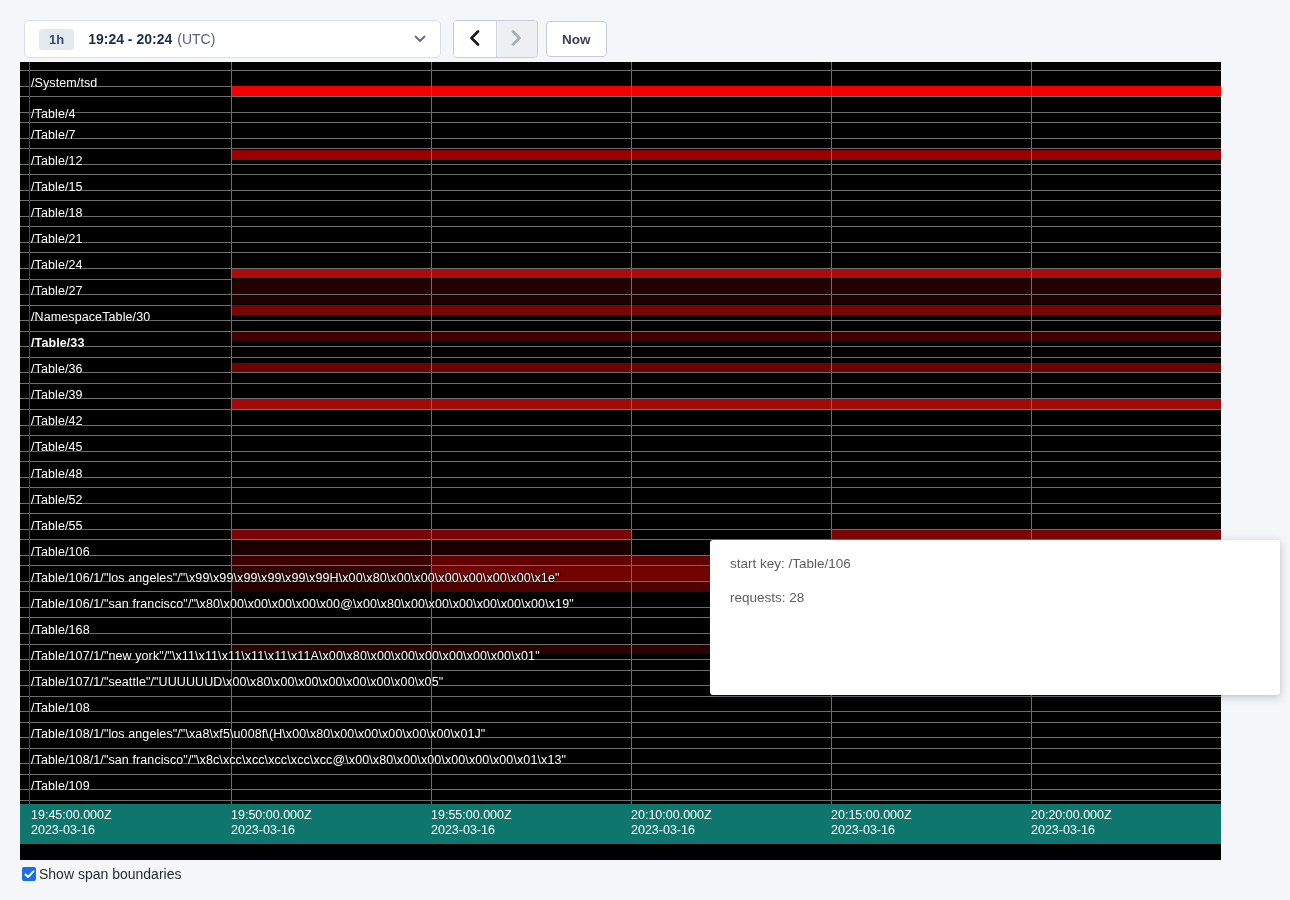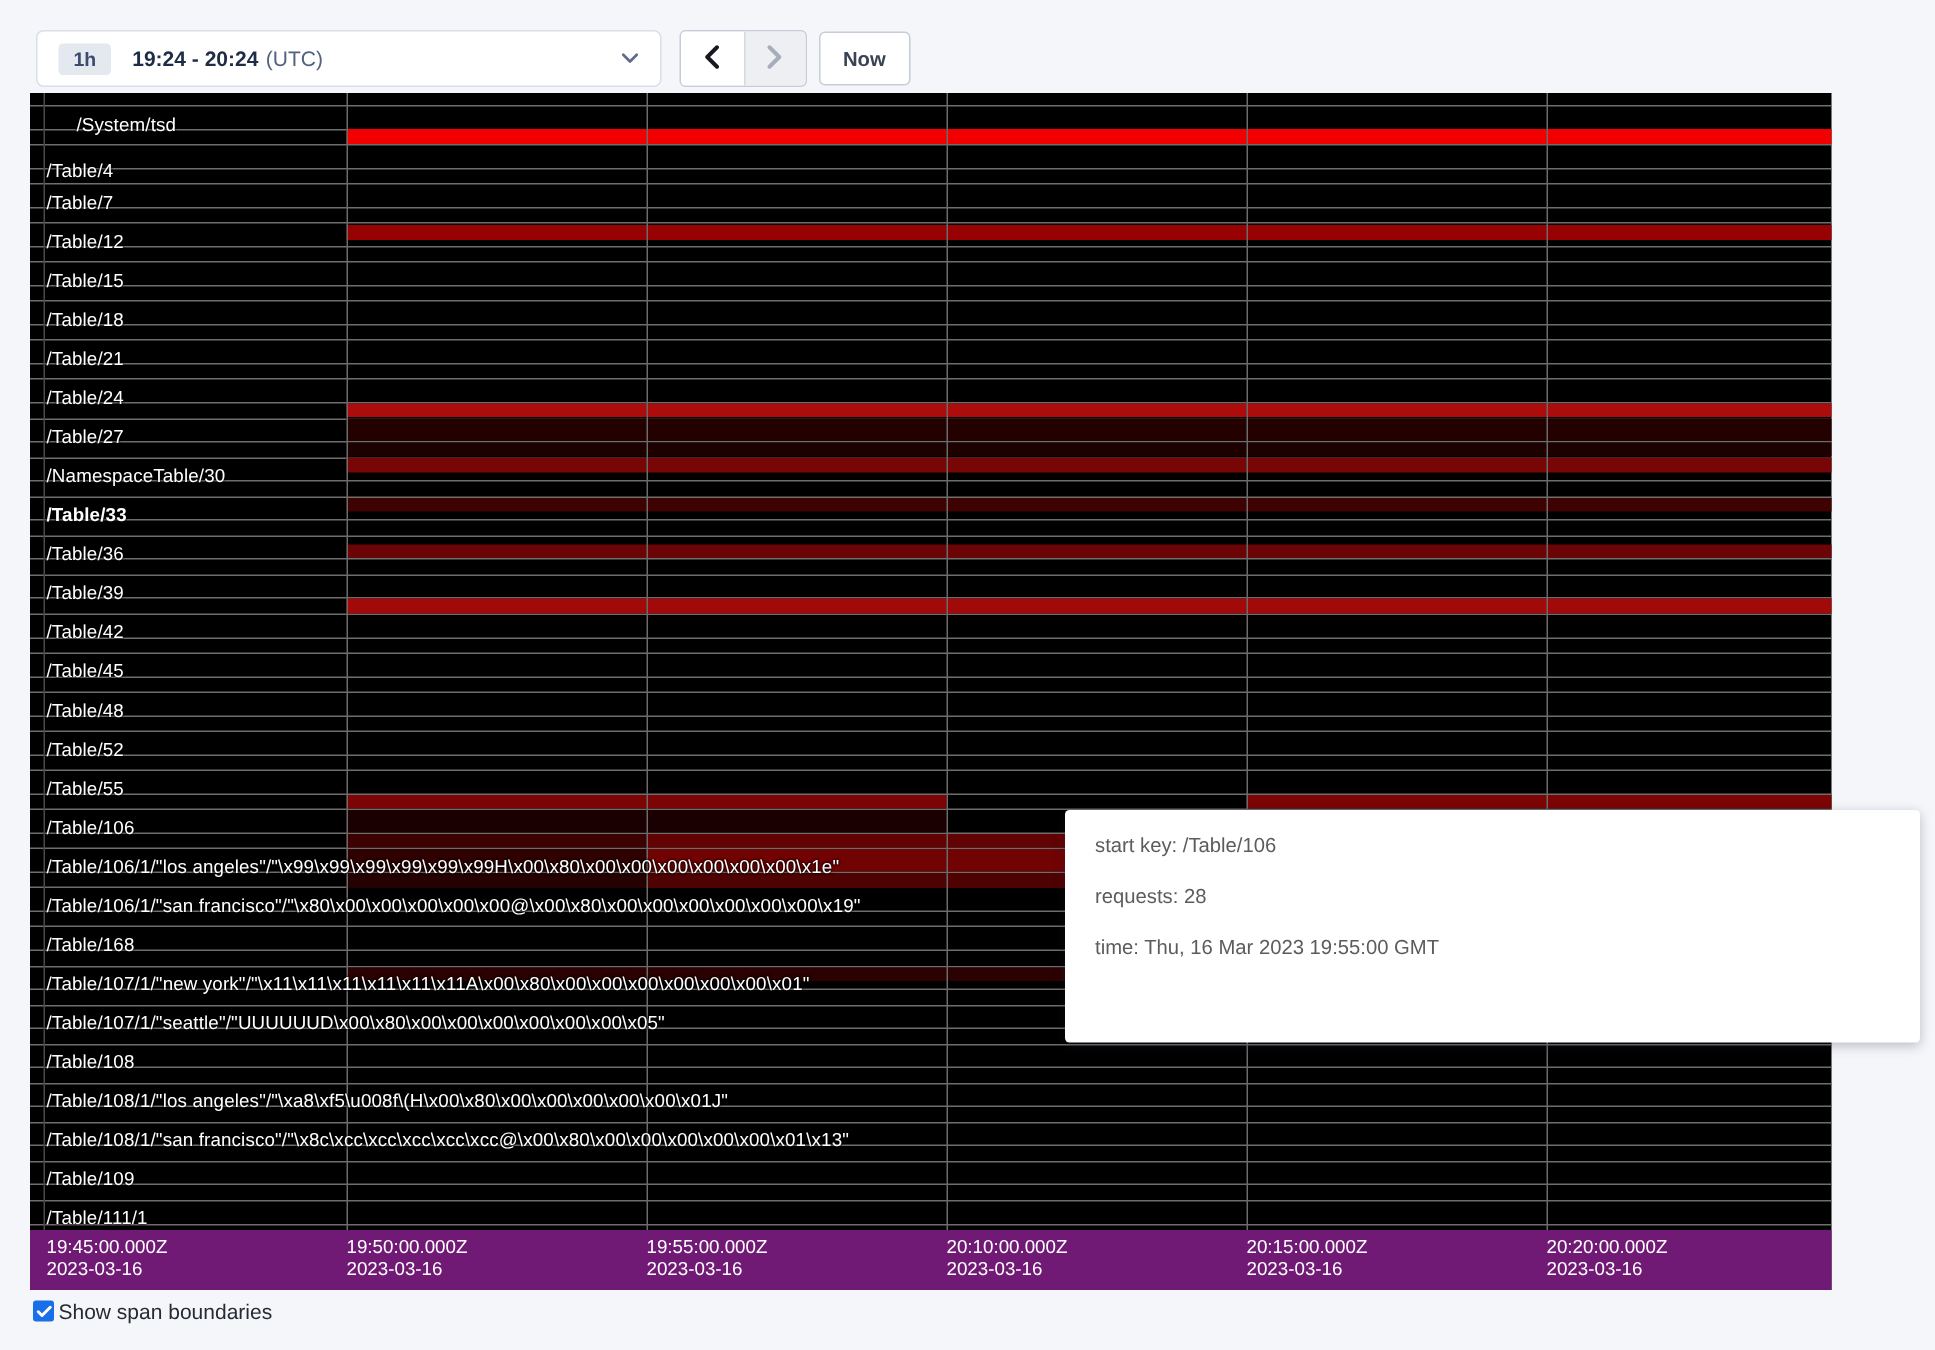--- a/index.html
+++ b/index.html
@@ -246,7 +246,7 @@
     <div class="vline" style="left: 611px;"></div>
     <div class="vline" style="left: 811px;"></div>
     <div class="vline" style="left: 1011px;"></div>
-    <div class="row-label" style="top: 13.5px; padding-left: 20px;">/System/tsd</div>
+    <div class="row-label" style="top: 13.5px;">/System/tsd</div>
     <div class="row-label" style="top: 45px;">/Table/4</div>
     <div class="row-label" style="top: 65.64px;">/Table/7</div>
     <div class="row-label" style="top: 91.71px;">/Table/12</div>

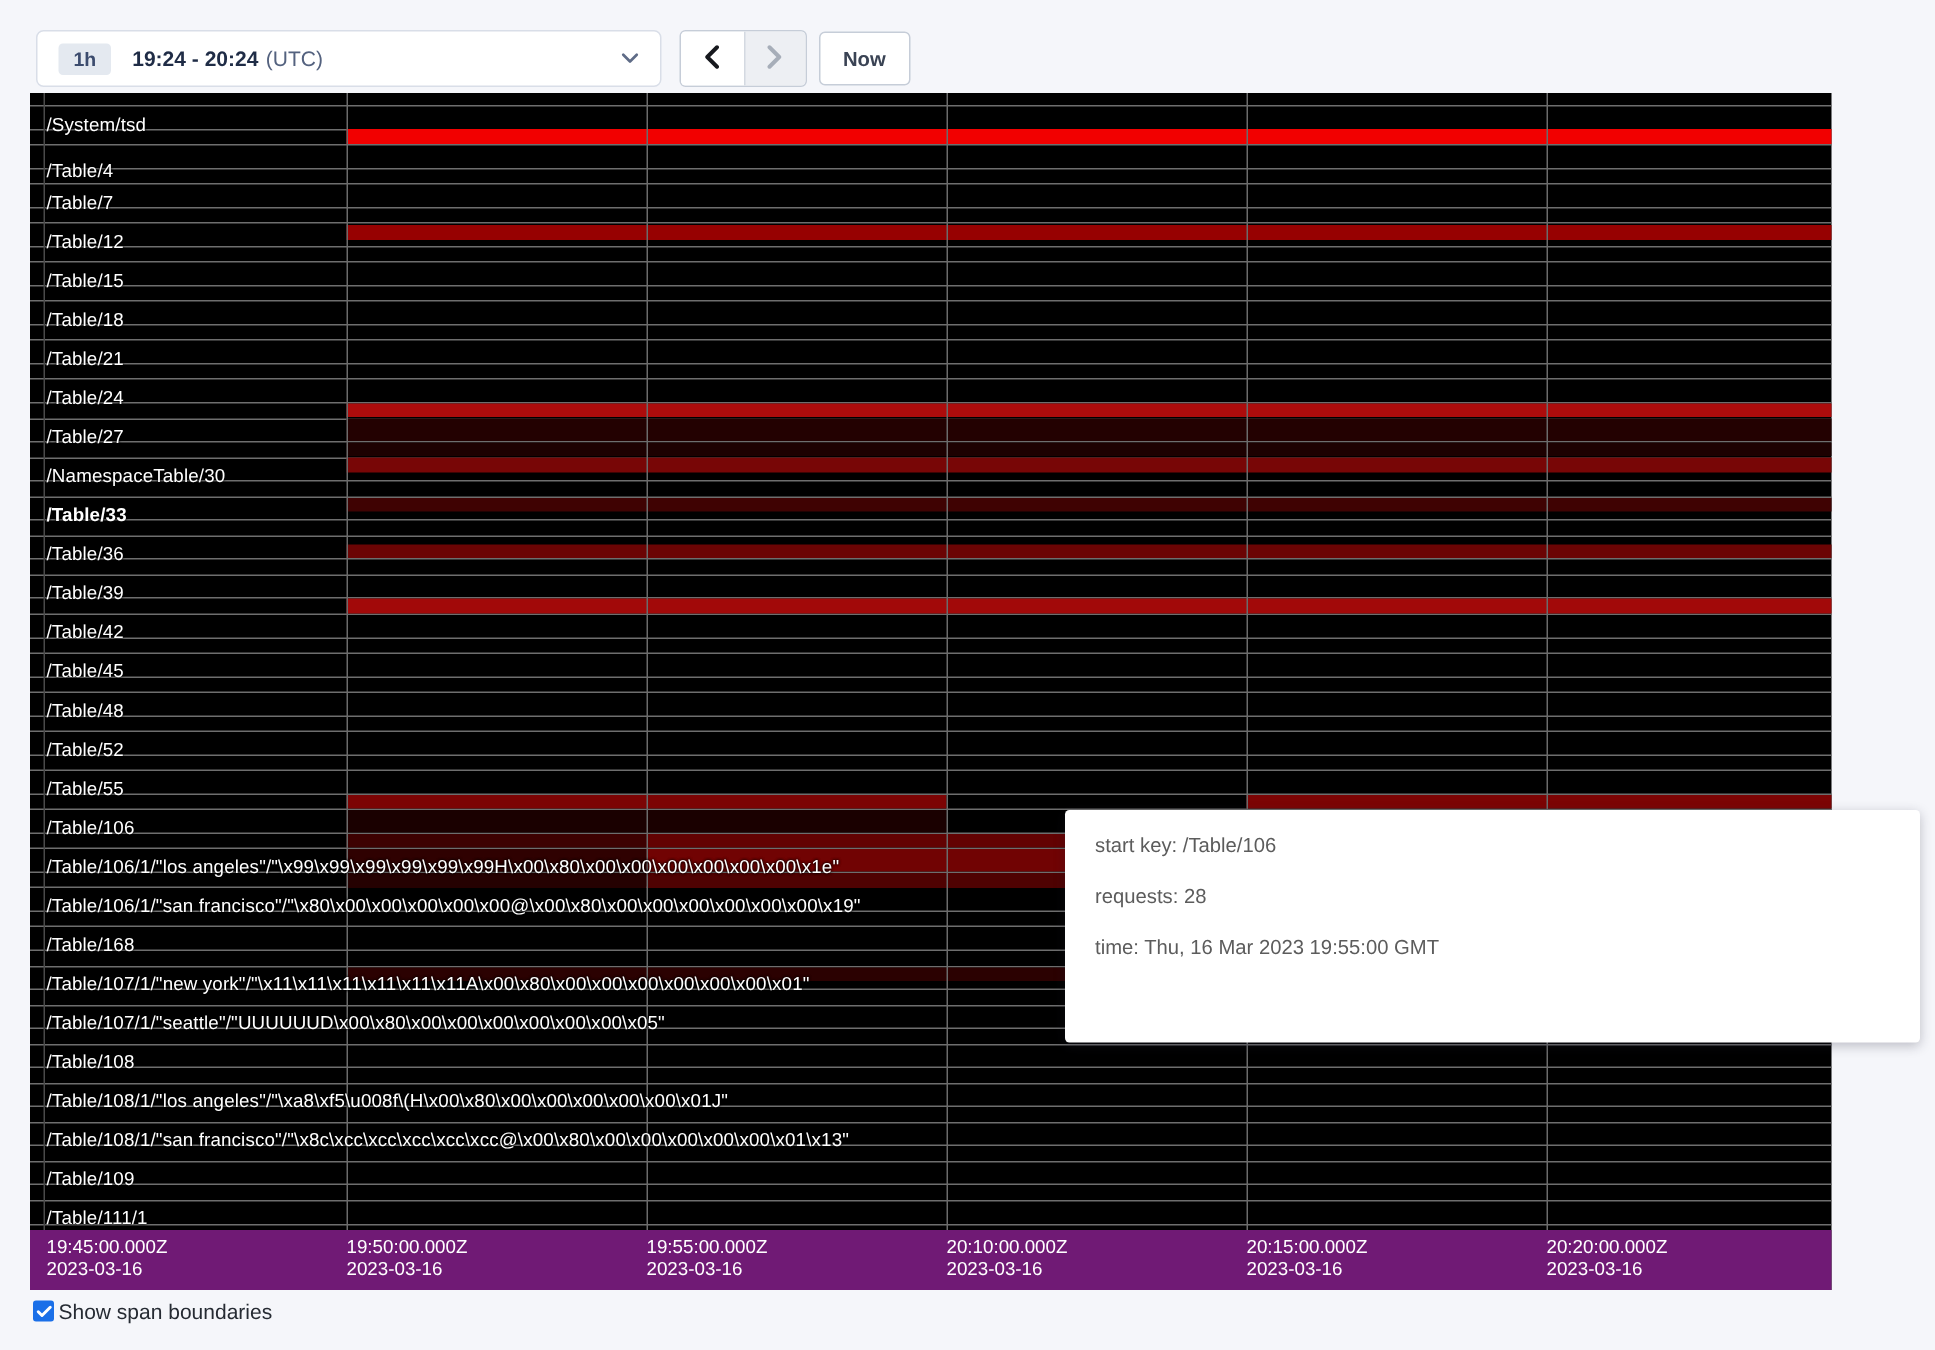--- a/index.html
+++ b/index.html
@@ -280,7 +280,6 @@
 <div class="tooltip">
     <div class="tooltip-line">start key: /Table/106</div>
     <div class="tooltip-line">requests: 28</div>
-    <div class="tooltip-line">time: Thu, 16 Mar 2023 19:55:00 GMT</div>
   </div>
 
 <div class="footer-row">

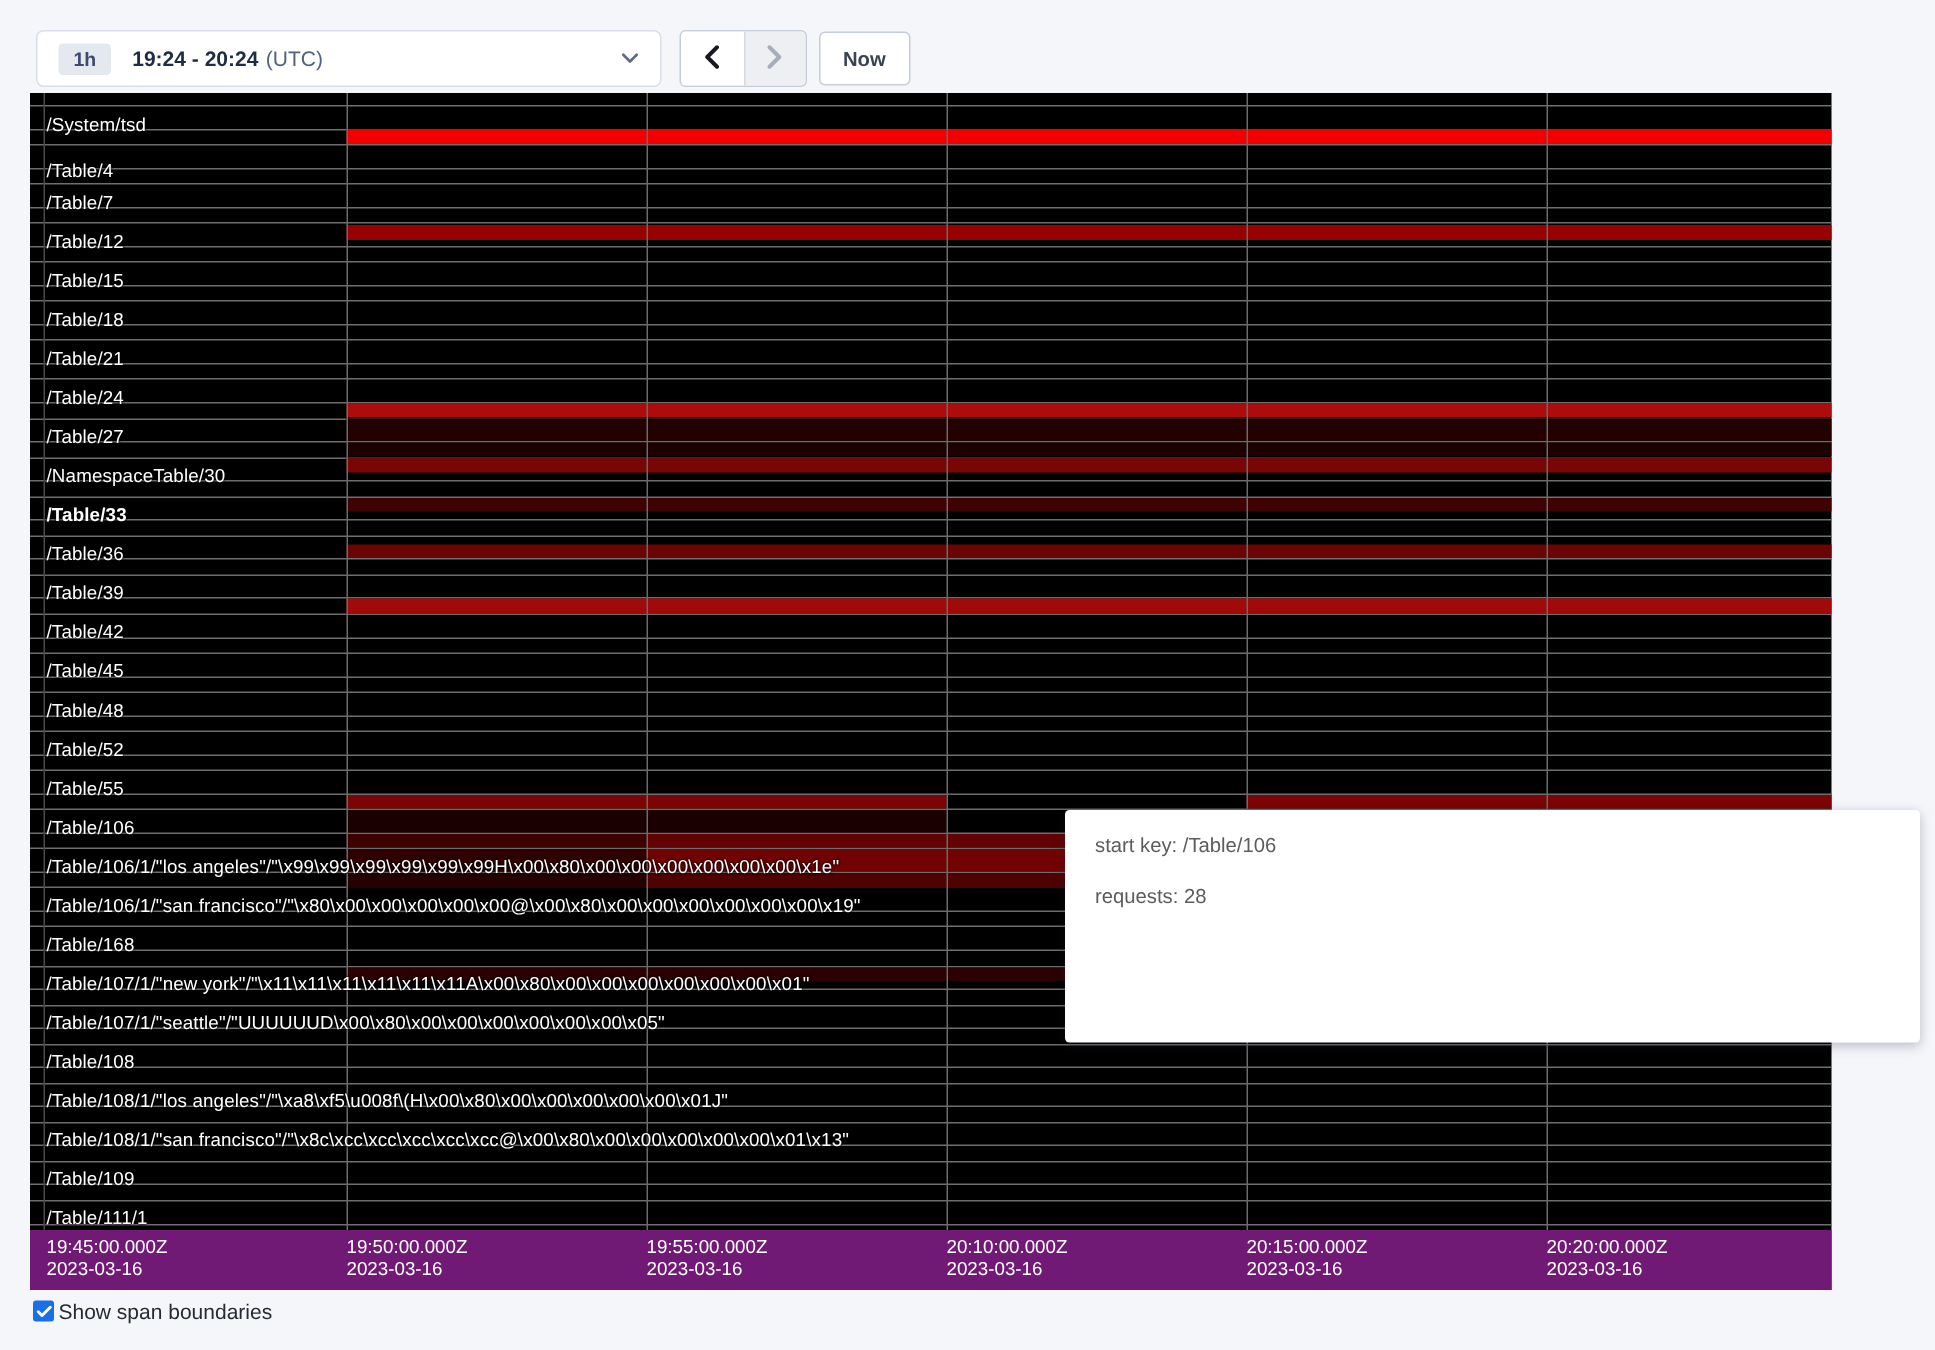--- a/index.html
+++ b/index.html
@@ -72,8 +72,8 @@
     letter-spacing: 0.1px;
   }
   .axis-area {
-    position: absolute; left: 0; bottom: 0; width: 100%; height: 40px;
-    background: #701a75; z-index: 5;
+    position: absolute; left: 0; bottom: 16px; width: 100%; height: 40px;
+    background: #0f766e; z-index: 5;
   }
   .axis-label { position: absolute; top: 4px; color: #fff; font-size: 12.5px; line-height: 15px; white-space: nowrap; }
 

